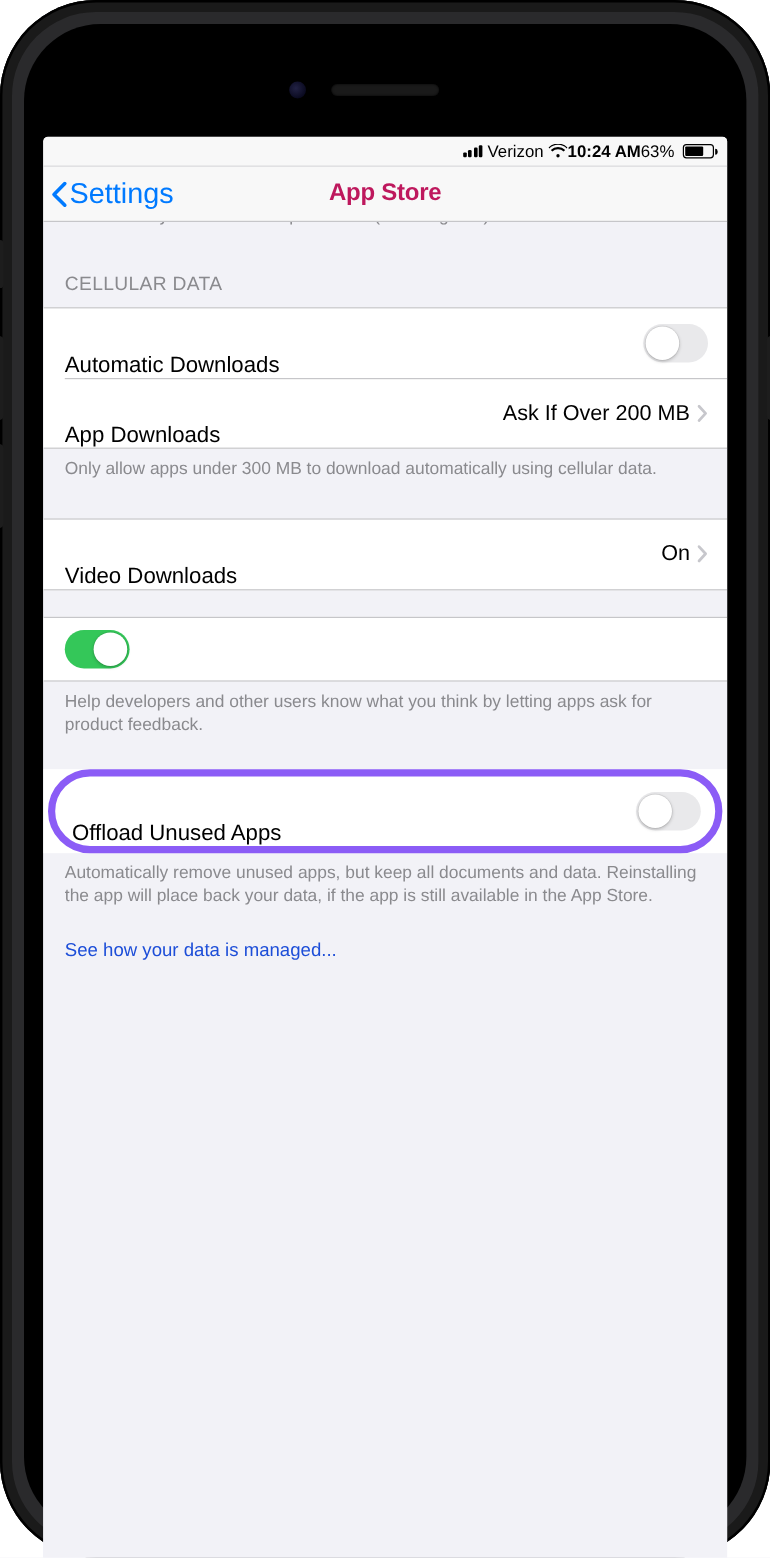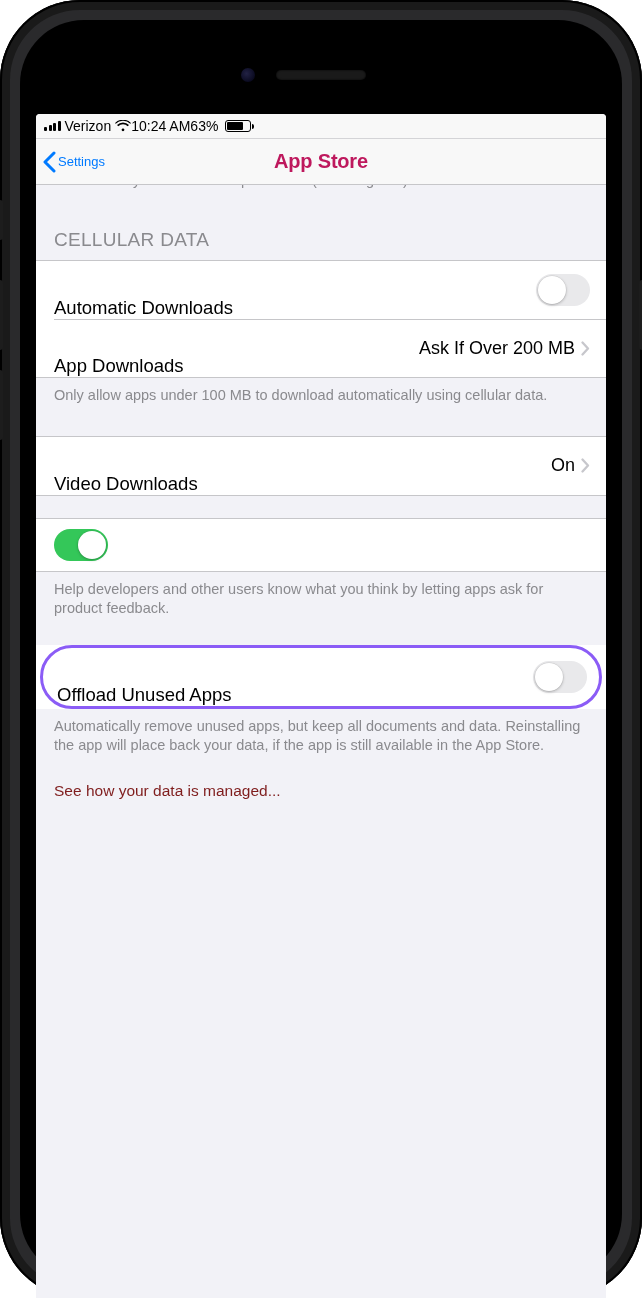--- a/index.html
+++ b/index.html
@@ -89,7 +89,7 @@
     background: #f8f8f8;
     display: flex;
     align-items: center;
-    justify-content: flex-start;
+    justify-content: flex-end;
     font-size: 14px;
     font-weight: 500;
     color: #000;

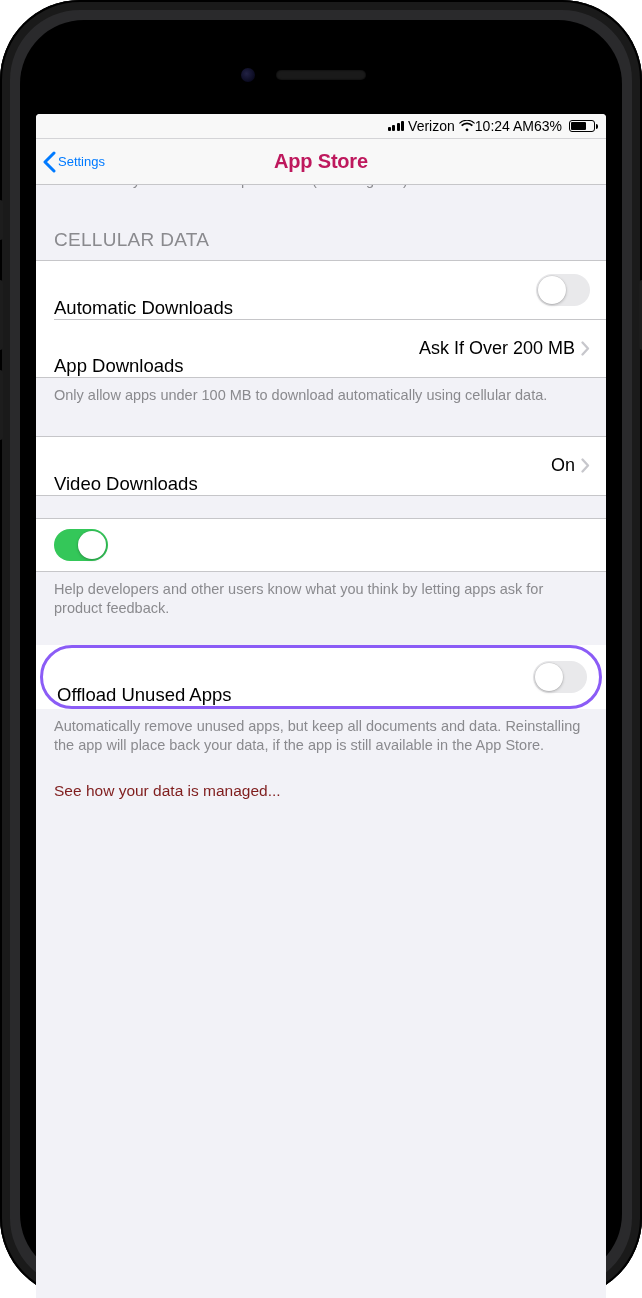--- a/index.html
+++ b/index.html
@@ -231,7 +231,7 @@
               </svg>
           </span>
         </div>
-        <div style="font-weight:400">10:24 AM</div>
+        <div style="font-weight:700">10:24 AM</div>
         <div class="sb-right">
           <span>63%</span>
           <span class="battery">

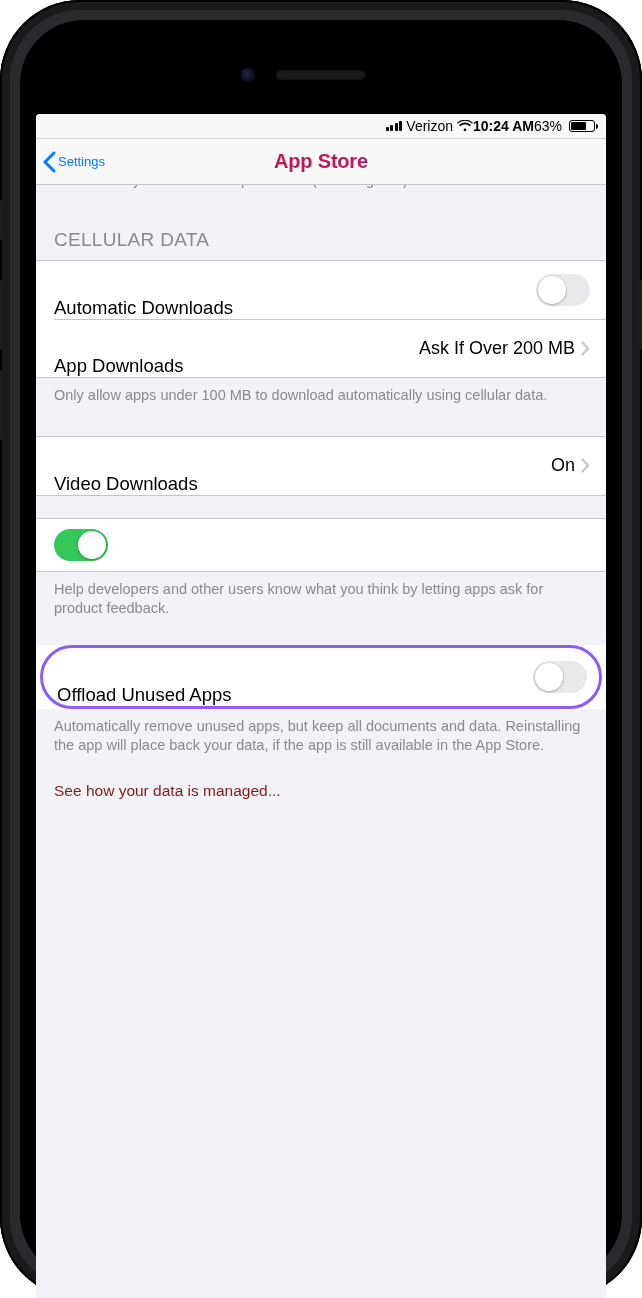--- a/index.html
+++ b/index.html
@@ -125,7 +125,7 @@
   .nav-back {
     position:absolute; left:6px; top:0; bottom:0;
     display:flex; align-items:center;
-    color:#007aff; font-size:13px;
+    color:#007aff; font-size:24px;
   }
   .nav-back svg { margin-right:2px; }
 

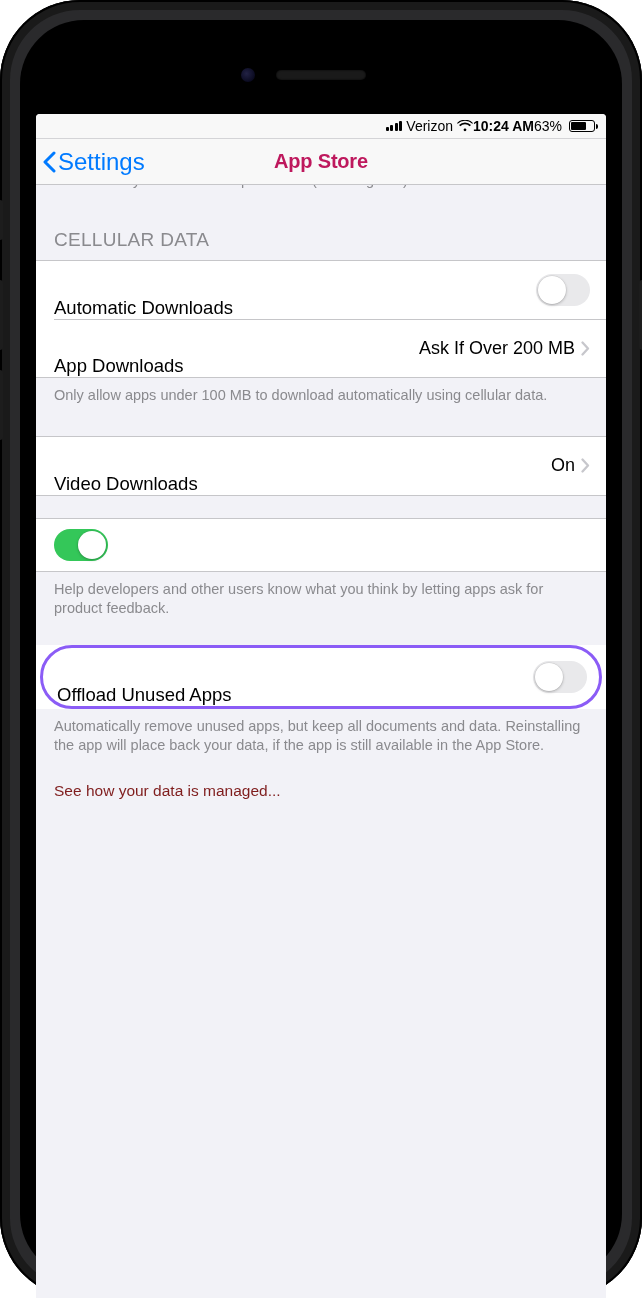--- a/index.html
+++ b/index.html
@@ -144,7 +144,7 @@
   }
   .header-text.caps {
     text-transform: uppercase;
-    font-size: 19px;
+    font-size: 16px;
     letter-spacing: 0.3px;
     padding-top: 28px;
     padding-bottom: 8px;

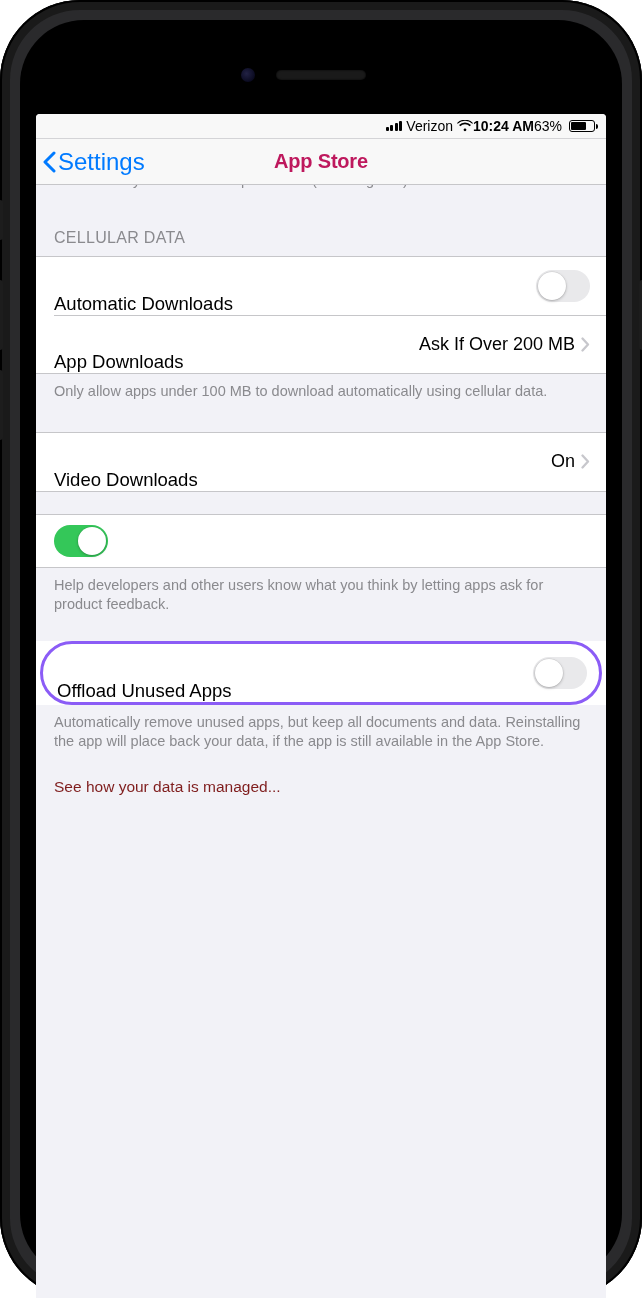--- a/index.html
+++ b/index.html
@@ -275,7 +275,7 @@
             </span>
           </div>
         </div>
-        <div class="footer-text">Only allow apps under 100 MB to download automatically using cellular data.</div>
+        <div class="footer-text">Only allow apps under 300 MB to download automatically using cellular data.</div>
 
         <div style="height:22px"></div>
         <div class="cell-group">

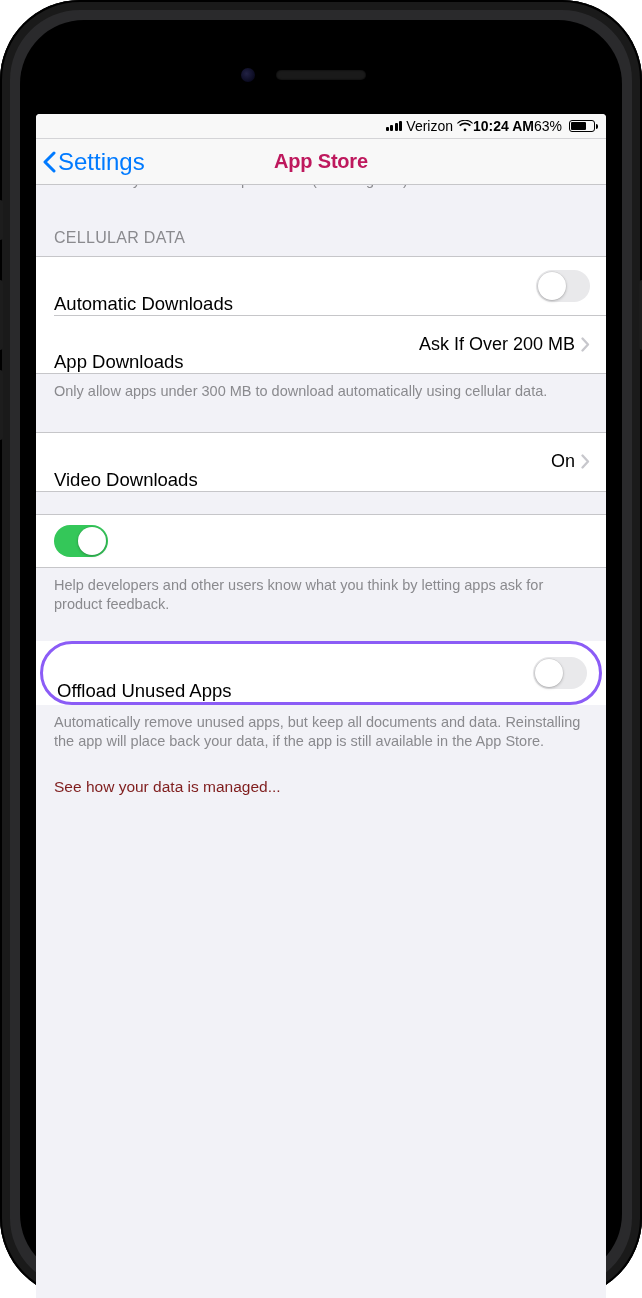--- a/index.html
+++ b/index.html
@@ -187,7 +187,7 @@
 
   .highlight-row {
     position:relative;
-    border: 3px solid #8b5cf6;
+    border: 6px solid #8b5cf6;
     border-radius: 36px;
     margin: -4px 4px;
   }

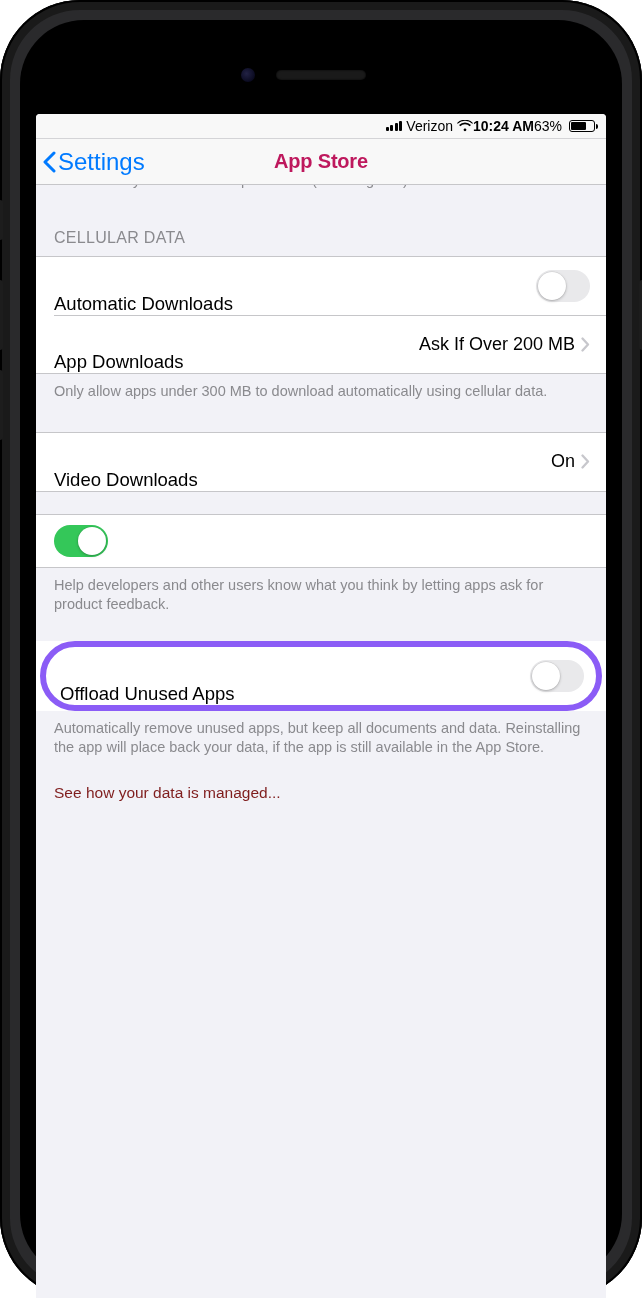--- a/index.html
+++ b/index.html
@@ -151,7 +151,7 @@
   }
   .footer-link {
     font-size: 15.5px;
-    color: #7f1d1d;
+    color: #1d4ed8;
     padding: 18px 18px 8px 18px;
   }
 

